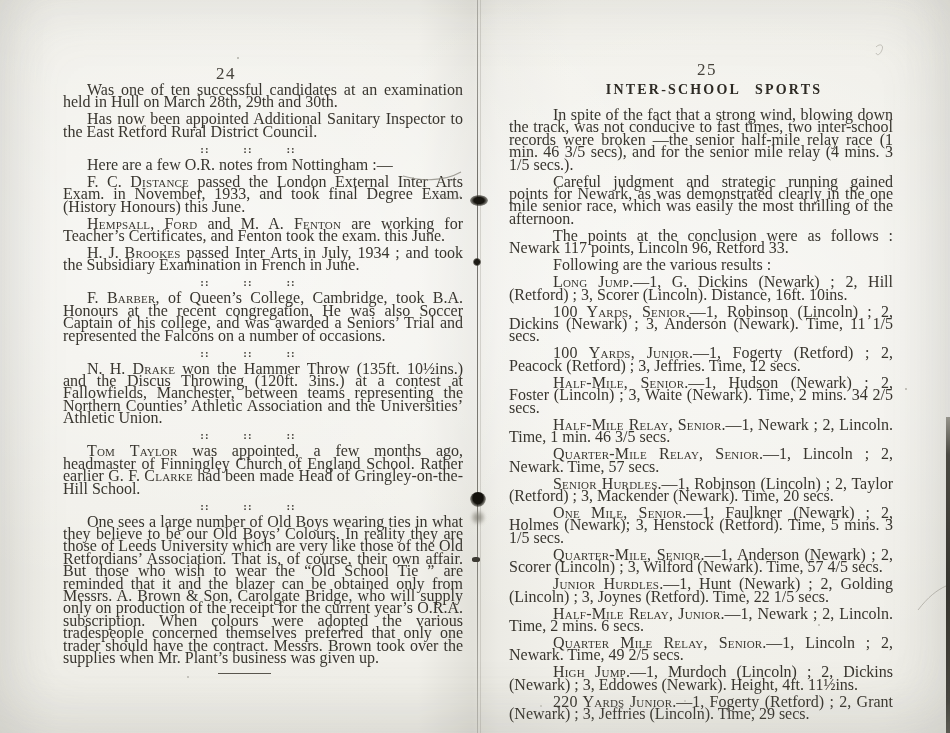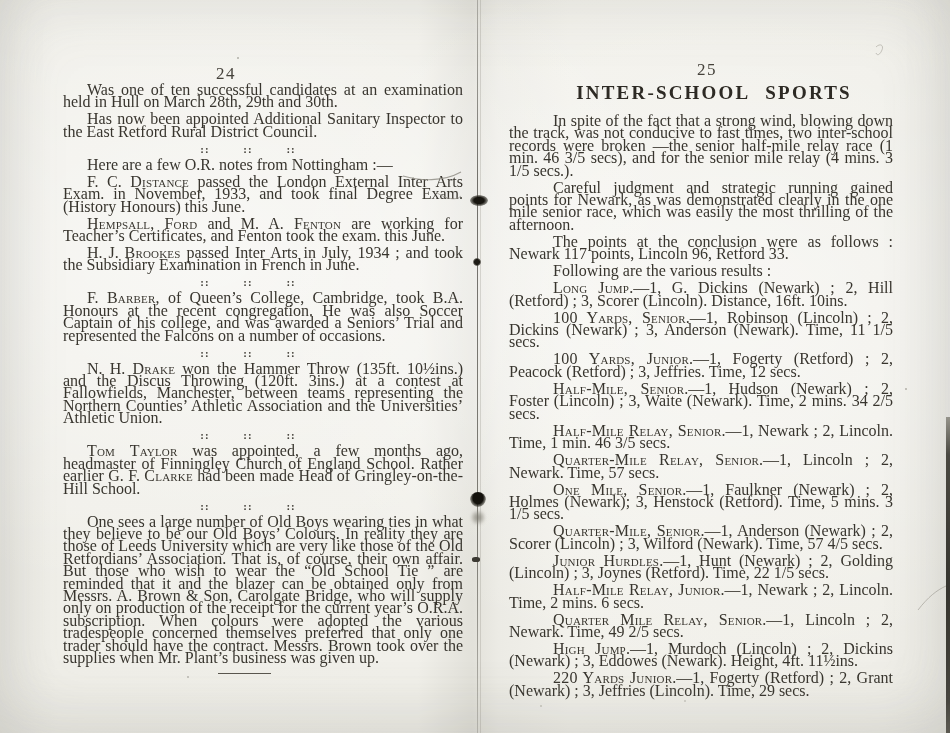--- a/index.html
+++ b/index.html
@@ -37,7 +37,7 @@
   .end-rule{width:53px;height:0;border-top:1.6px solid #5a574f;margin:9px 0 0 155px;filter:blur(0.2px);}
   .heading{
     margin:0 0 11px;padding-left:26px;text-align:center;
-    font-size:19px;font-weight:bold;letter-spacing:2.2px;word-spacing:9px;color:#2d2a24;
+    font-size:14px;font-weight:bold;letter-spacing:2.2px;word-spacing:9px;color:#2d2a24;
   }
   
   .gutter-line{position:absolute;left:477px;top:0;width:1px;height:733px;

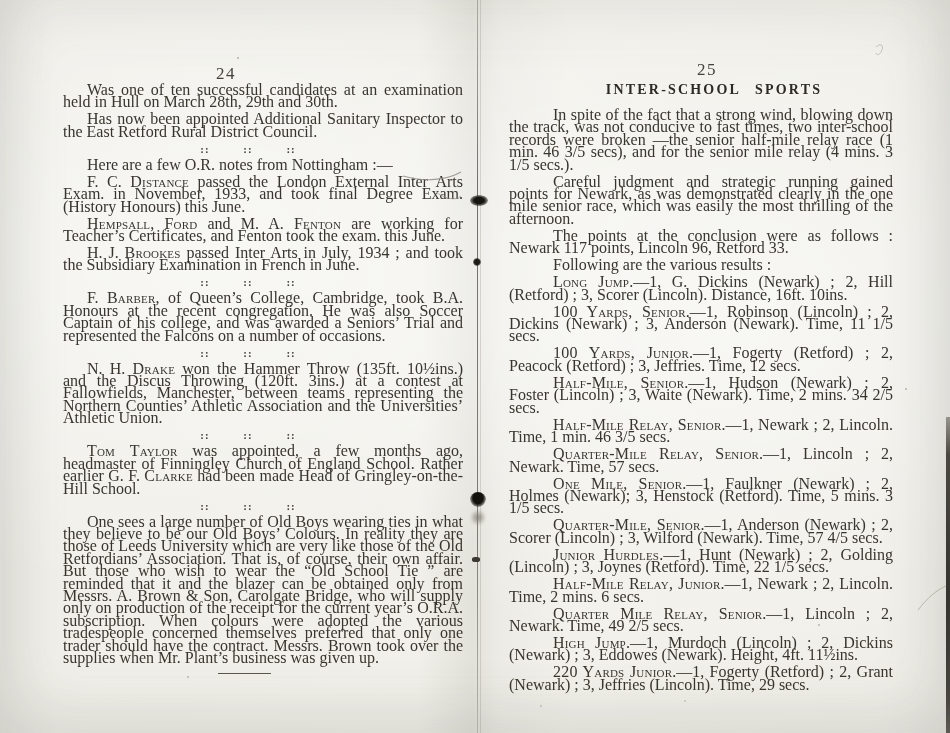--- a/index.html
+++ b/index.html
@@ -105,6 +105,7 @@
         <p class="para"><span class="sc">Half-Mile, Senior</span><span>.—1, Hudson (Newark) ;  2, Foster (Lincoln) ;  3, Waite (Newark).  Time, 2 mins. 34 2/5 secs.</span></p>
         <p class="para"><span class="sc">Half-Mile Relay, Senior</span><span>.—1, Newark ;  2, Lincoln.  Time, 1 min. 46 3/5 secs.</span></p>
         <p class="para"><span class="sc">Quarter-Mile Relay, Senior</span><span>.—1, Lincoln ;  2, Newark.  Time, 57 secs.</span></p>
+        <p class="para"><span class="sc">Senior Hurdles</span><span>.—1, Robinson (Lincoln) ;  2, Taylor (Retford) ;  3, Mackender (Newark).  Time, 20 secs.</span></p>
         <p class="para"><span class="sc">One Mile, Senior</span><span>.—1, Faulkner (Newark) ;  2, Holmes (Newark); 3, Henstock (Retford).  Time, 5 mins. 3 1/5 secs.</span></p>
         <p class="para"><span class="sc">Quarter-Mile, Senior</span><span>.—1, Anderson (Newark) ;  2, Scorer (Lincoln) ;  3, Wilford (Newark).  Time, 57 4/5 secs.</span></p>
         <p class="para"><span class="sc">Junior Hurdles</span><span>.—1, Hunt (Newark) ;  2, Golding (Lincoln) ;  3, Joynes (Retford).  Time, 22 1/5 secs.</span></p>

